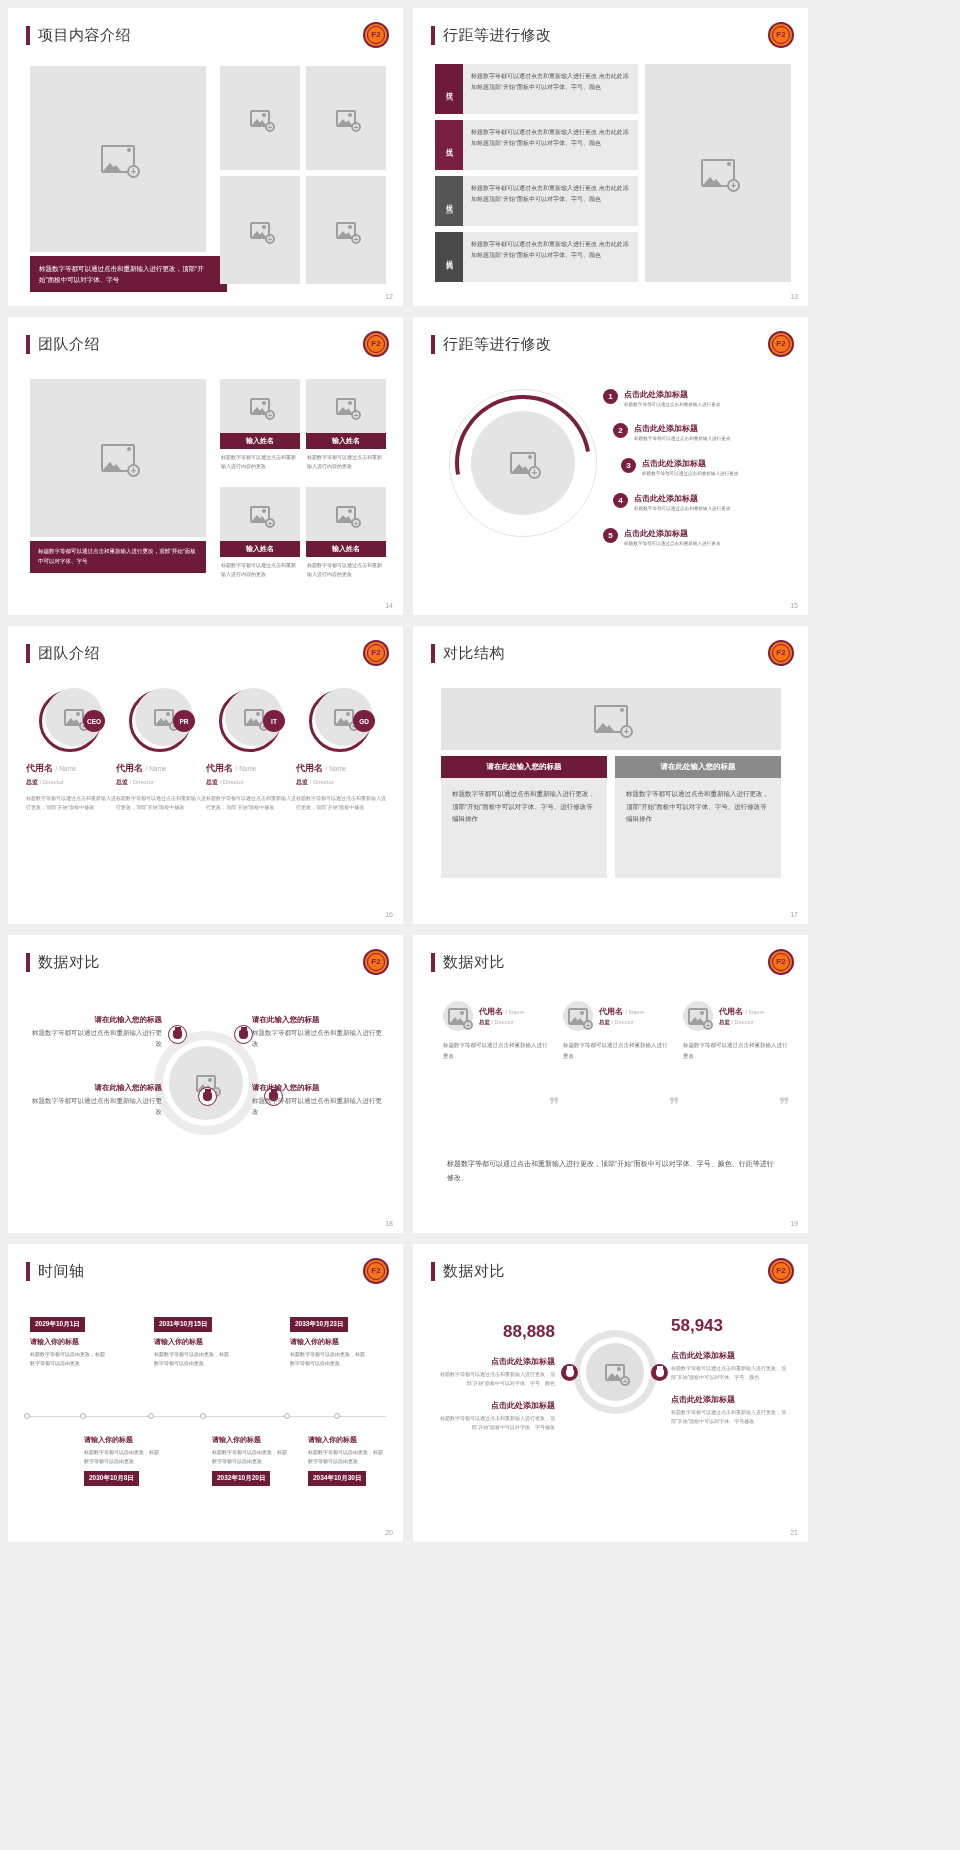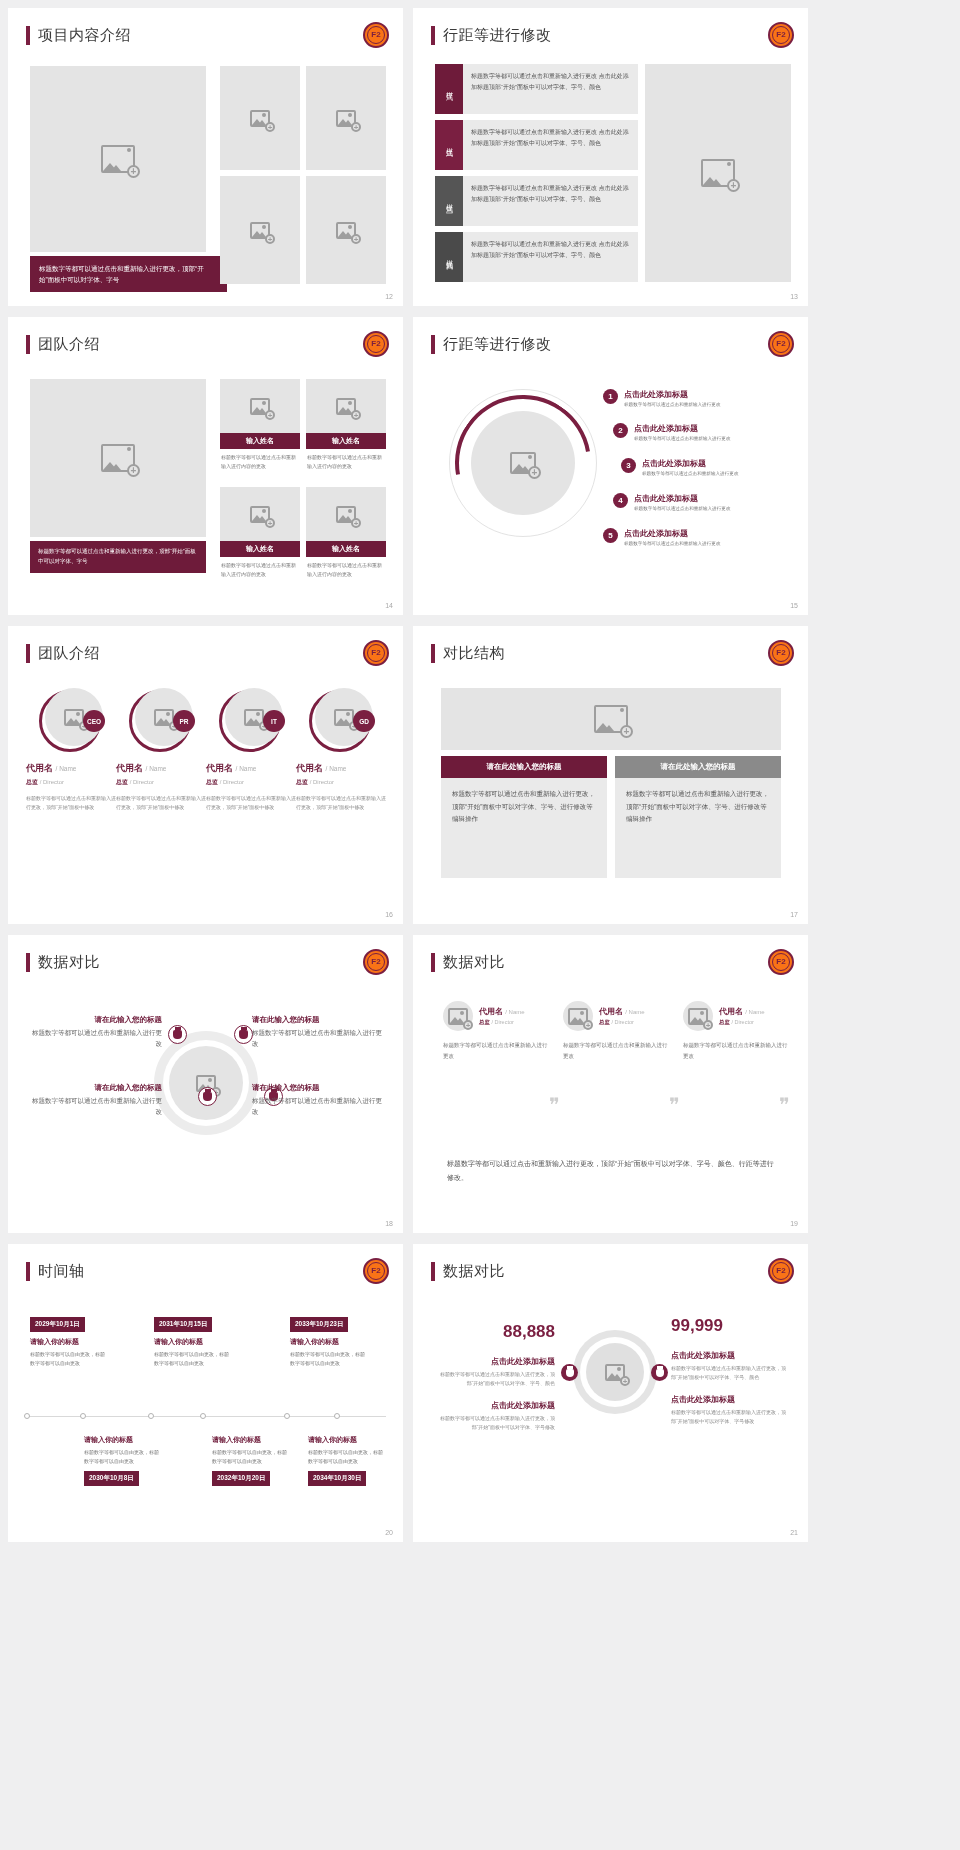--- a/index.html
+++ b/index.html
@@ -744,7 +744,7 @@
     </div>
 
     <div style="position:absolute;left:258px;top:72px;width:118px;">
-      <div class="s21-big">99,999</div>
+      <div class="s21-big">58,943</div>
       <div style="margin-top:14px;">
         <div class="s21-h">点击此处添加标题</div>
         <div class="s21-d">标题数字等都可以通过点击和重新输入进行更改，顶部“开始”面板中可以对字体、字号、颜色</div>

